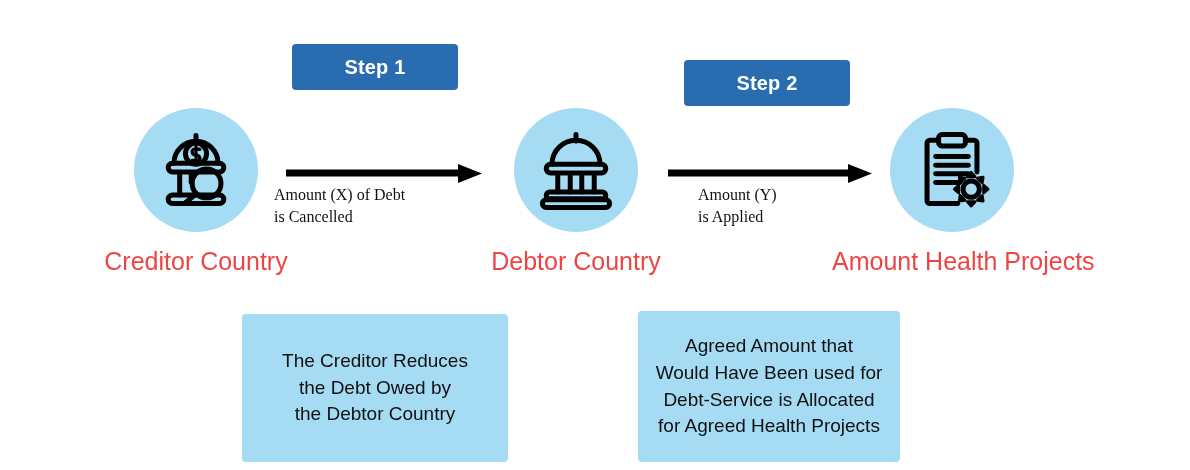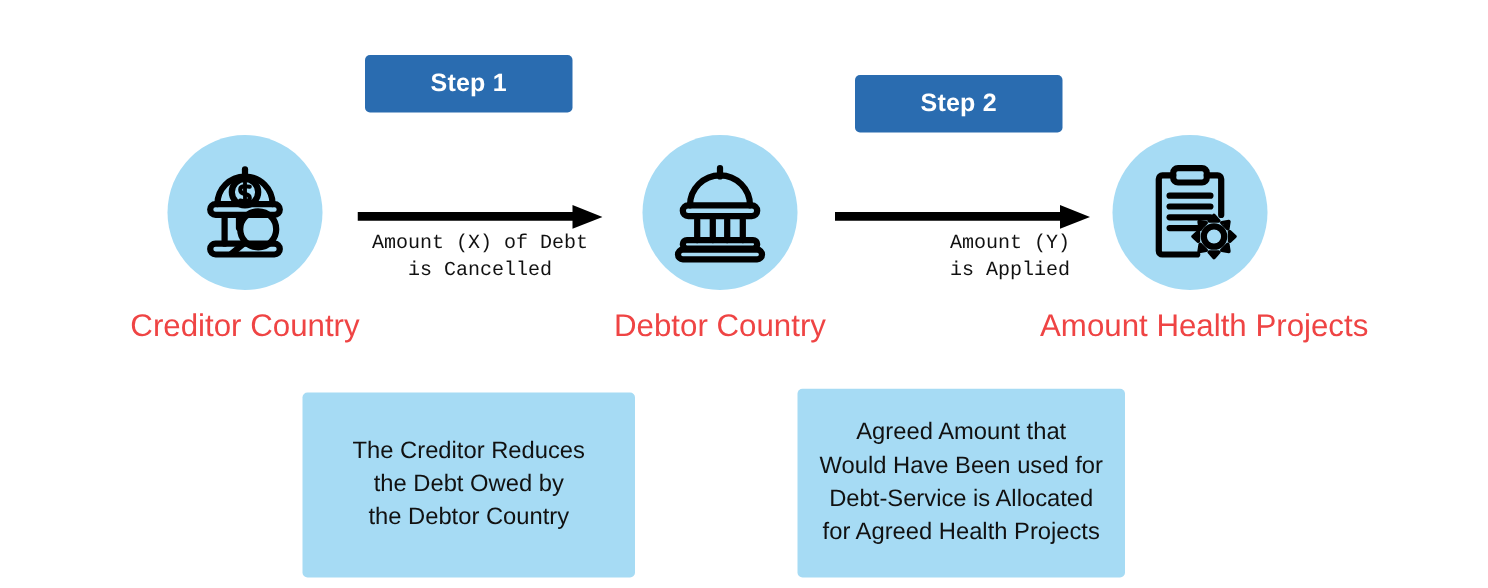--- a/index.html
+++ b/index.html
@@ -82,11 +82,10 @@
 
   .arrow-label {
     position: absolute;
-    text-align: center;
     font-size: 16px;
     line-height: 1.35;
     color: #111111;
-    font-family: Liberation Mono, monospace;
+    font-family: Liberation Serif, serif;
     font-stretch: condensed;
     white-space: pre-line;
   }

